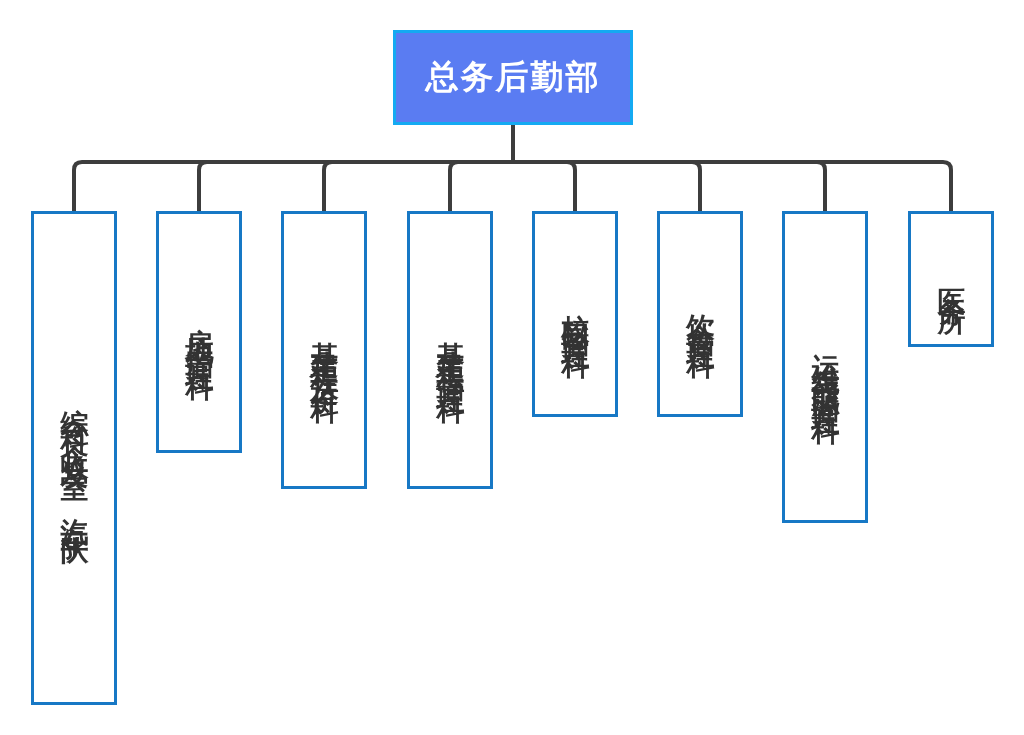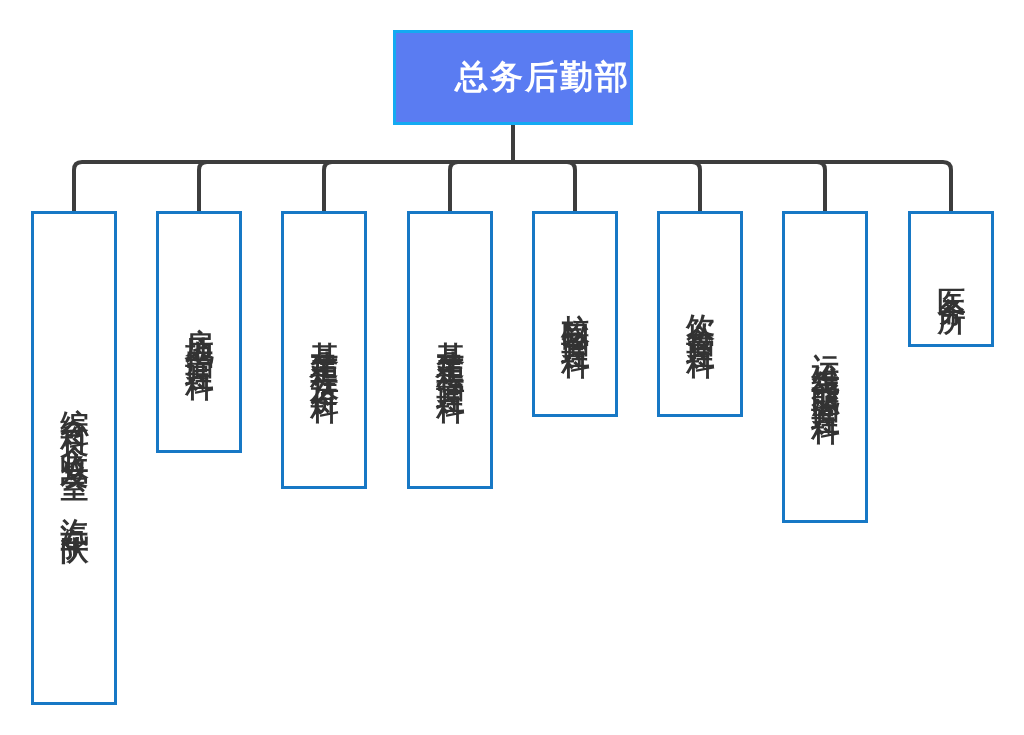--- a/index.html
+++ b/index.html
@@ -39,7 +39,7 @@
     border: 3px solid #14aaf2;
     display: flex;
     align-items: center;
-    justify-content: flex-end;
+    justify-content: center;
   }
   .root-node .root-label {
     color: #ffffff;

